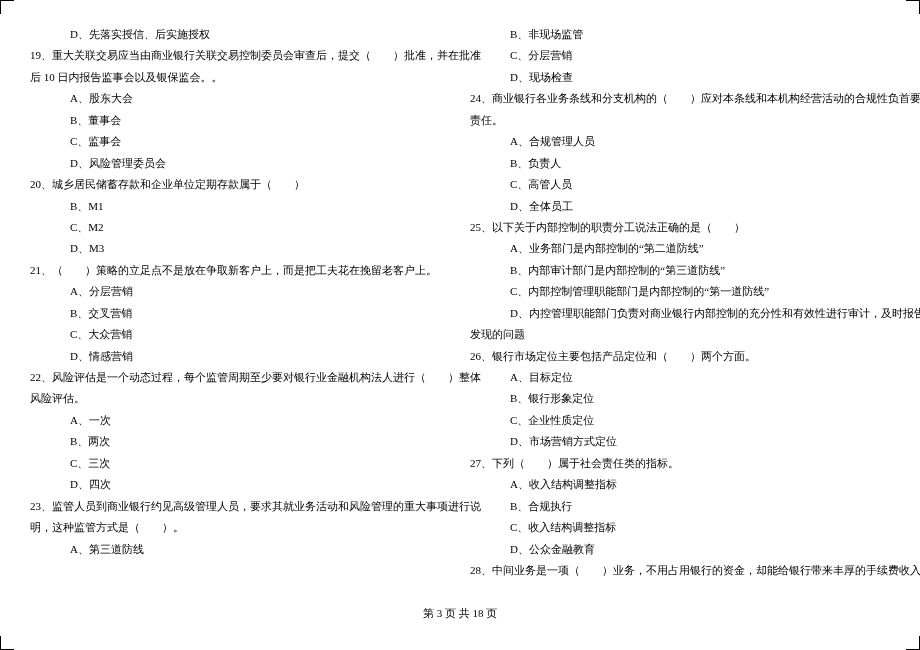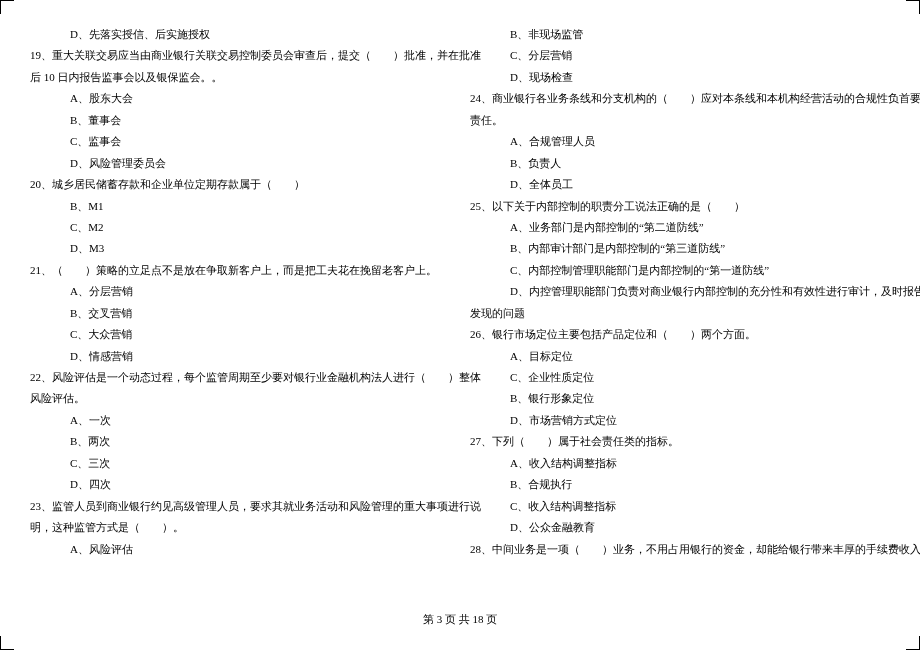--- a/index.html
+++ b/index.html
@@ -64,6 +64,7 @@
     <div class="line cont">责任。</div>
     <div class="line opt">A、合规管理人员</div>
     <div class="line opt">B、负责人</div>
+    <div class="line opt">C、高管人员</div>
     <div class="line opt">D、全体员工</div>
     <div class="line qstart">25、以下关于内部控制的职责分工说法正确的是（　　）</div>
     <div class="line opt">A、业务部门是内部控制的“第二道防线”</div>

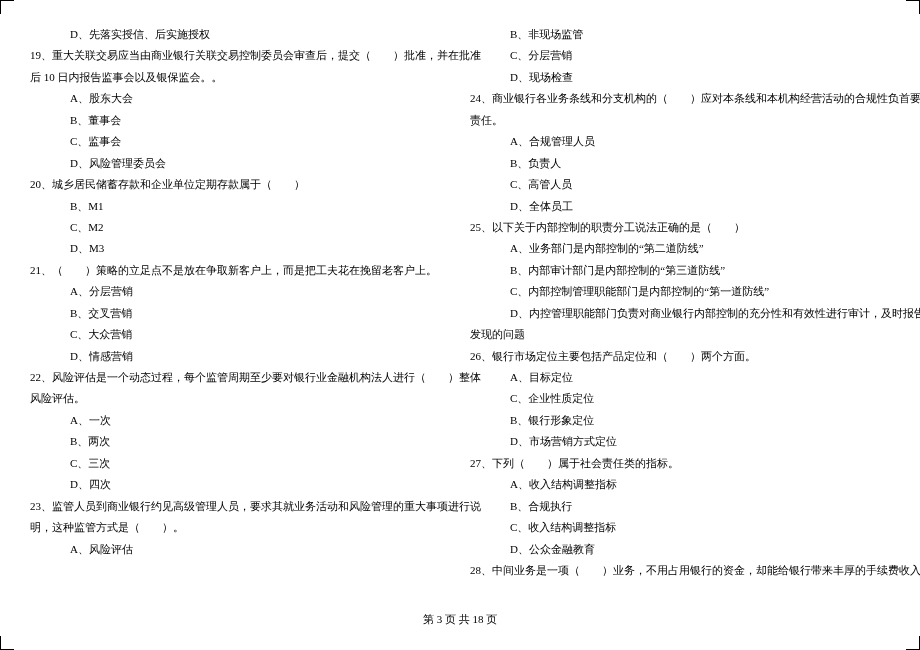--- a/index.html
+++ b/index.html
@@ -74,8 +74,8 @@
     <div class="line cont">发现的问题</div>
     <div class="line qstart">26、银行市场定位主要包括产品定位和（　　）两个方面。</div>
     <div class="line opt">A、目标定位</div>
+    <div class="line opt">B、银行形象定位</div>
     <div class="line opt">C、企业性质定位</div>
-    <div class="line opt">B、银行形象定位</div>
     <div class="line opt">D、市场营销方式定位</div>
     <div class="line qstart">27、下列（　　）属于社会责任类的指标。</div>
     <div class="line opt">A、收入结构调整指标</div>

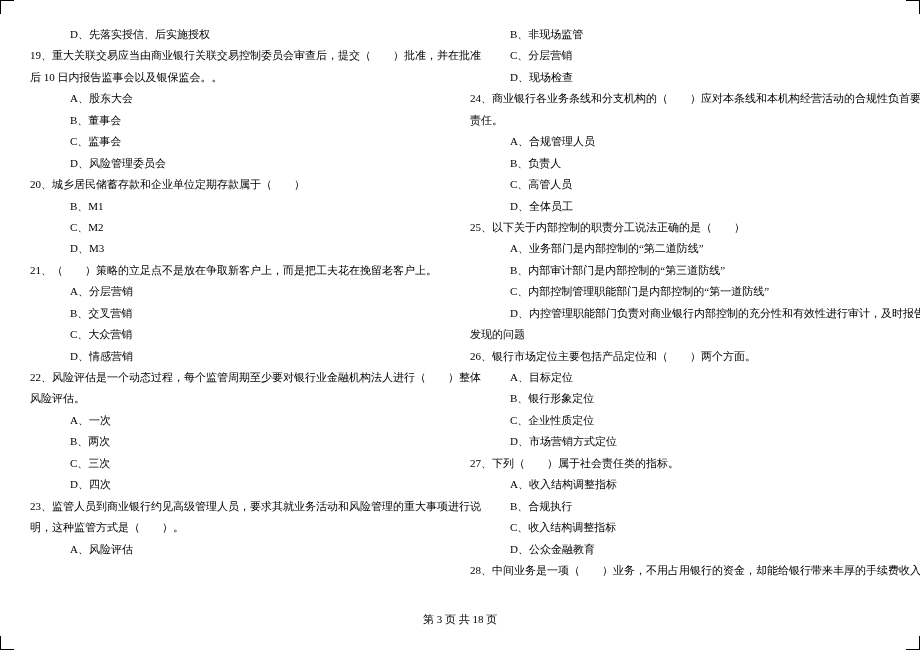--- a/index.html
+++ b/index.html
@@ -53,7 +53,7 @@
     <div class="line opt">D、四次</div>
     <div class="line qstart">23、监管人员到商业银行约见高级管理人员，要求其就业务活动和风险管理的重大事项进行说</div>
     <div class="line cont">明，这种监管方式是（　　）。</div>
-    <div class="line opt">A、风险评估</div>
+    <div class="line opt">A、第三道防线</div>
   </div>
 
   <div class="col col-right">

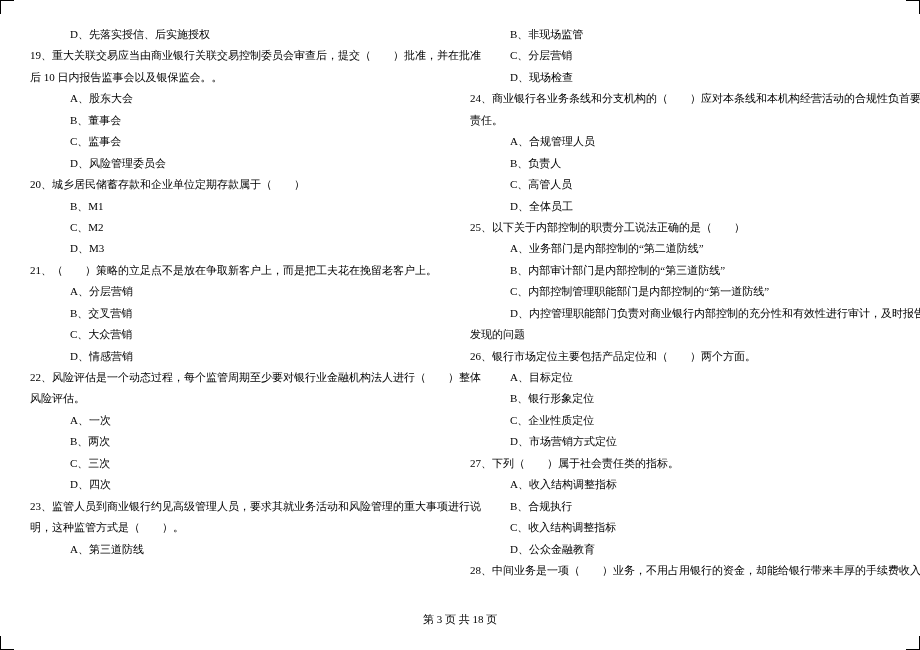--- a/index.html
+++ b/index.html
@@ -12,7 +12,7 @@
     .opt { padding-left:40px; }
     .qstart { padding-left:0; }
     .cont { padding-left:0; }
-    .footer { position:absolute; bottom:20px; width:100%; text-align:center; font-size:11px; }
+    .footer { position:absolute; bottom:26px; width:100%; text-align:center; font-size:11px; }
     .corner { position:absolute; width:14px; height:14px; }
     .corner.tl { top:0; left:0; border-top:1px solid #000; border-left:1px solid #000; }
     .corner.tr { top:0; right:0; border-top:1px solid #000; border-right:1px solid #000; }

